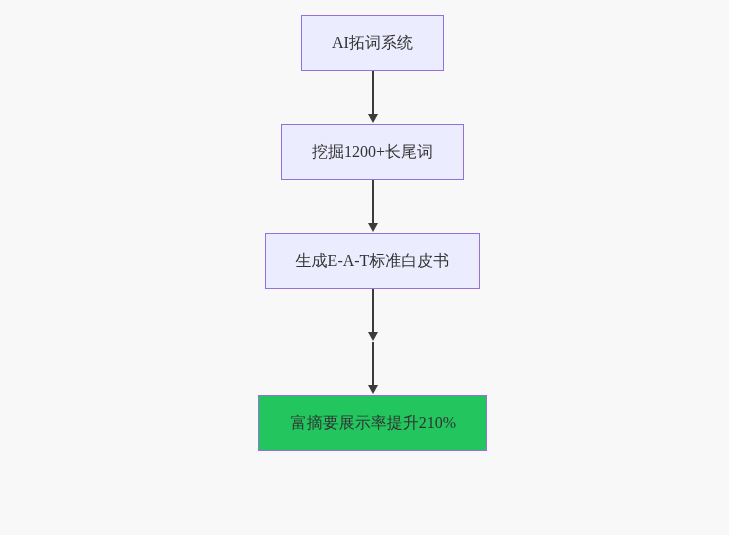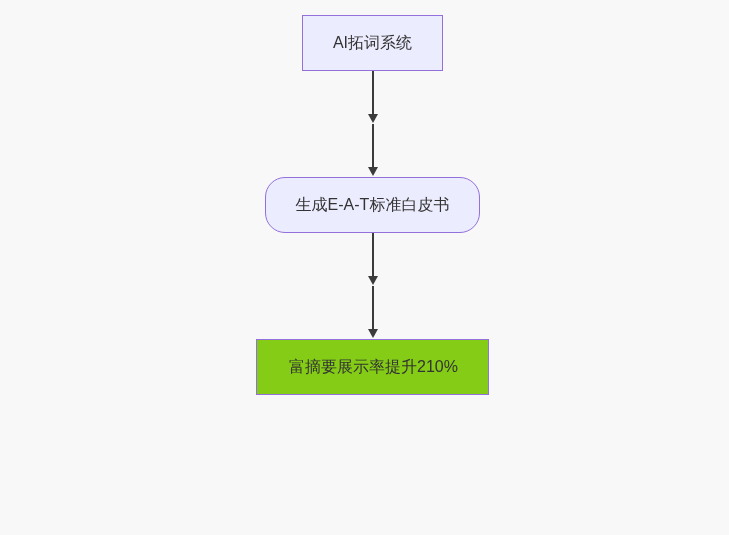--- a/index.html
+++ b/index.html
@@ -13,6 +13,7 @@
     height: 535px;
     background: #f8f8f8;
     overflow: hidden;
+    font-family: Liberation Serif, serif;
   }
   .flow {
     position: absolute;

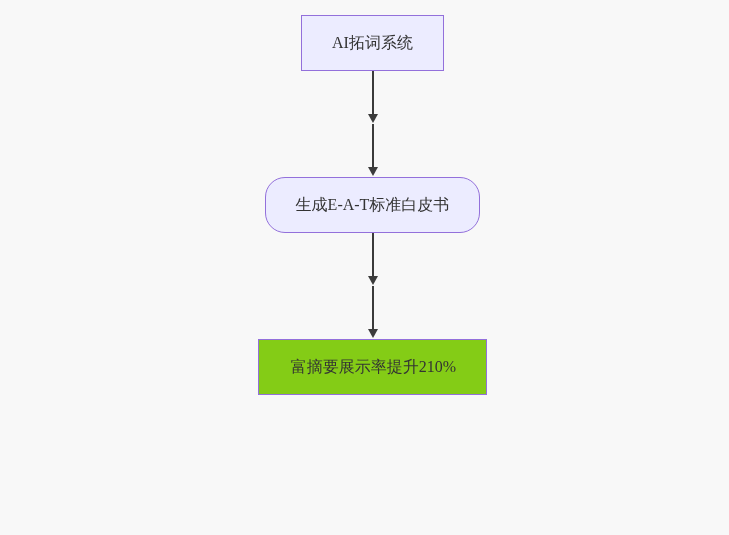--- a/index.html
+++ b/index.html
@@ -72,6 +72,7 @@
       <div class="edge-head" style="border-top-color: rgb(59, 59, 59);"></div>
     </div>
 
+    <div class="node" style="background-color: rgb(236, 236, 255); border-color: rgb(147, 112, 219); color: rgb(51, 51, 51);">挖掘1200+长尾词</div>
 
     <div class="edge">
       <div class="edge-line" style="background-color: rgb(59, 59, 59);"></div>

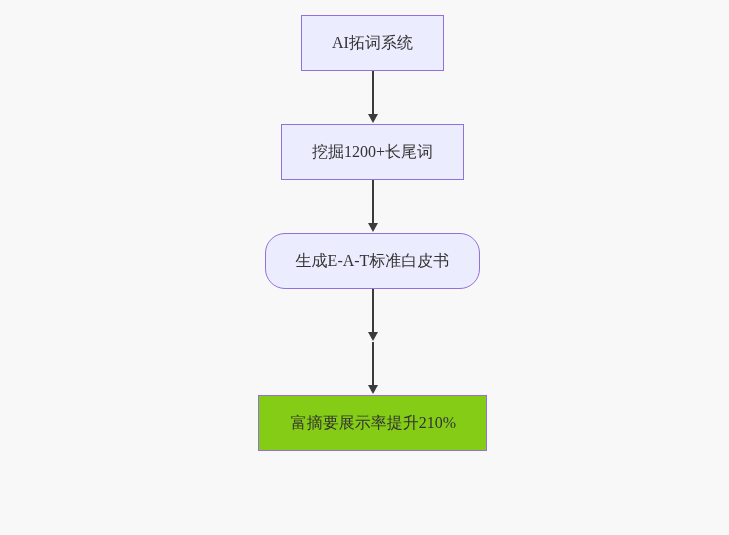--- a/index.html
+++ b/index.html
@@ -79,7 +79,7 @@
       <div class="edge-head" style="border-top-color: rgb(59, 59, 59);"></div>
     </div>
 
-    <div class="node" style="background-color: rgb(236, 236, 255); border-color: rgb(147, 112, 219); color: rgb(51, 51, 51); border-radius: 20px;">生成E-A-T标准白皮书</div>
+    <div class="node" style="background-color: rgb(236, 236, 255); border-color: rgb(147, 112, 219); color: rgb(51, 51, 51);">生成E-A-T标准白皮书</div>
 
     <div class="edge">
       <div class="edge-line" style="background-color: rgb(59, 59, 59);"></div>

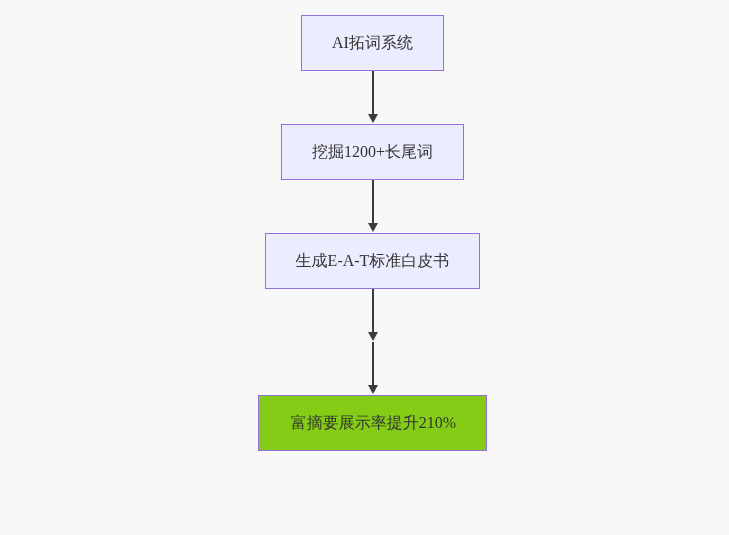--- a/index.html
+++ b/index.html
@@ -92,7 +92,7 @@
       <div class="edge-head" style="border-top-color: rgb(59, 59, 59);"></div>
     </div>
 
-    <div class="node" style="background-color: #84cc16; border-color: rgb(147, 112, 219); color: rgb(51, 51, 51); padding-left: 32px;">富摘要展示率提升210%</div>
+    <div class="node" style="background-color: #22c55e; border-color: rgb(147, 112, 219); color: rgb(51, 51, 51); padding-left: 32px;">富摘要展示率提升210%</div>
 
   </div>
 </div>

